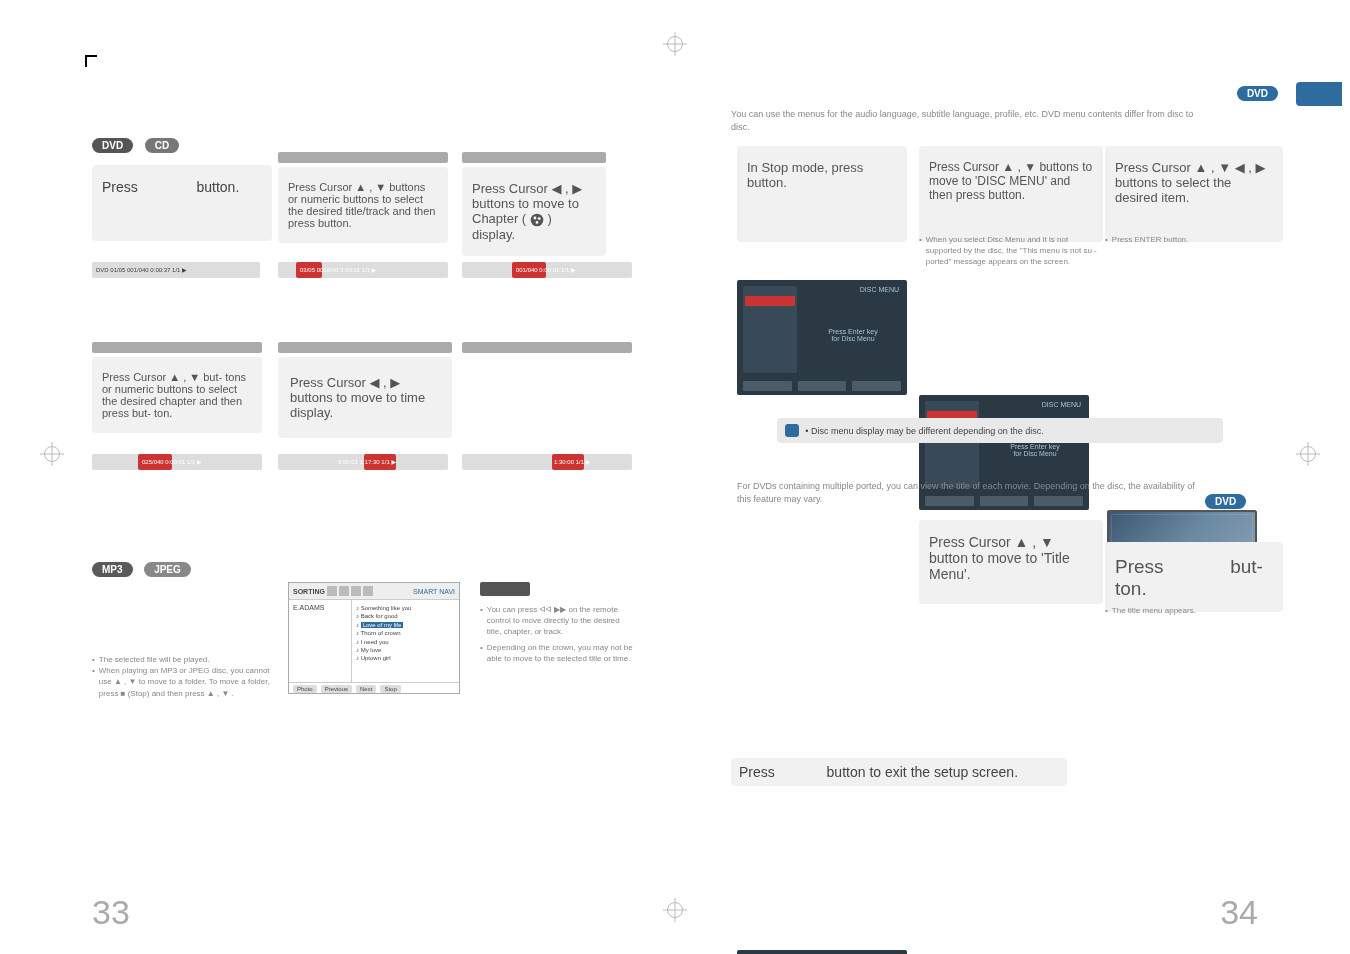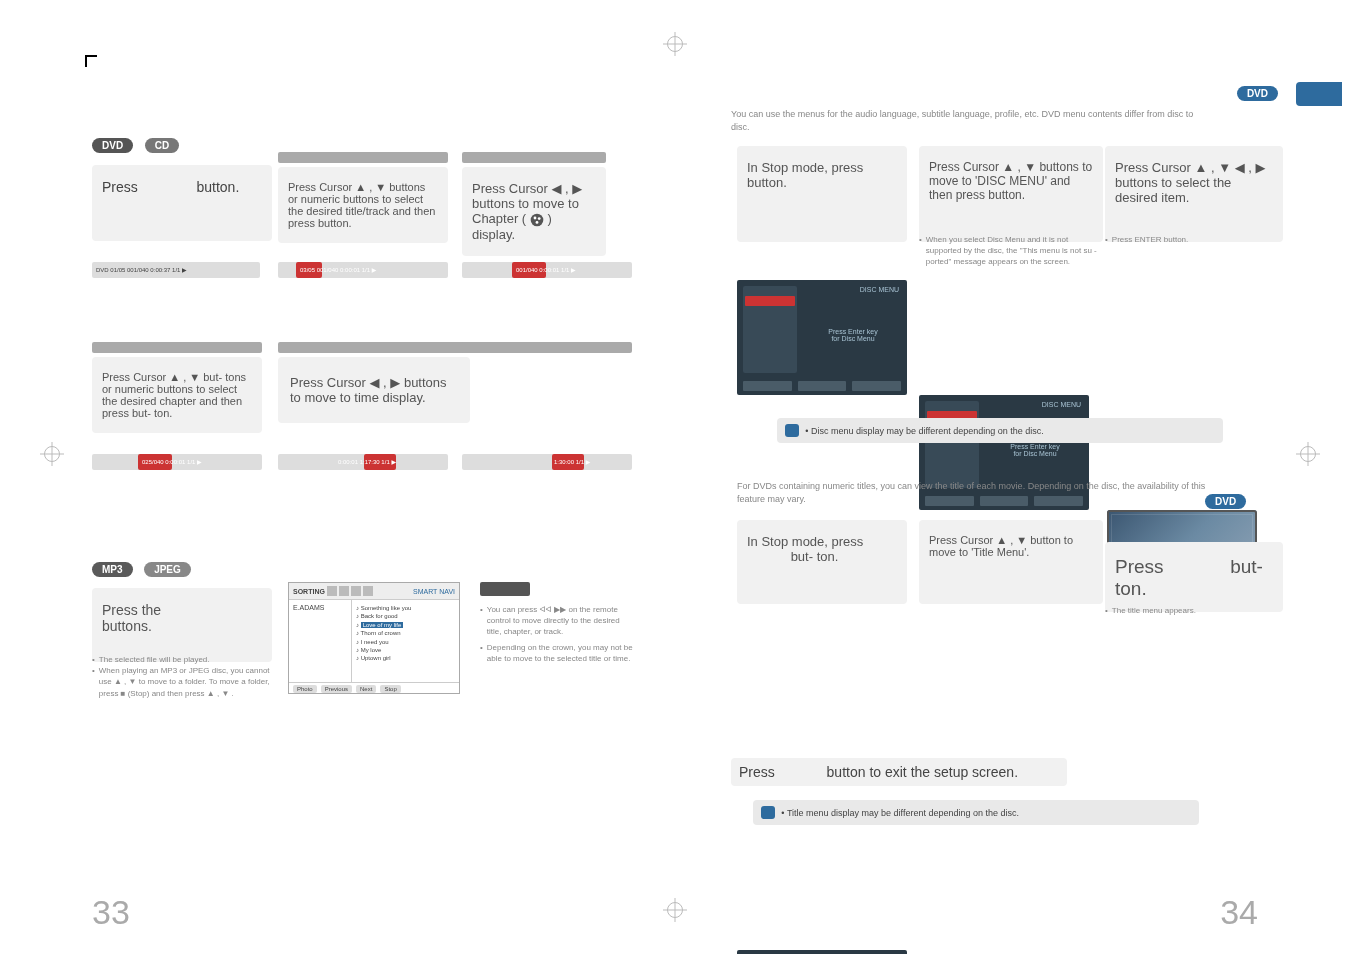--- a/index.html
+++ b/index.html
@@ -140,7 +140,7 @@
     <div class="headerbar"></div>
     <div class="box" style="font-size:11px">Press Cursor ▲ , ▼ but- tons or numeric buttons to select the desired chapter and then press            but- ton.</div>
   </div>
-  <div class="col" style="left:278px;top:342px;width:192px">
+  <div class="col" style="left:278px;top:342px;width:174px">
     <div class="headerbar"></div>
     <div class="box" style="font-size:13px;padding:18px 12px">Press Cursor ◀ , ▶ buttons to move to time display.</div>
   </div>

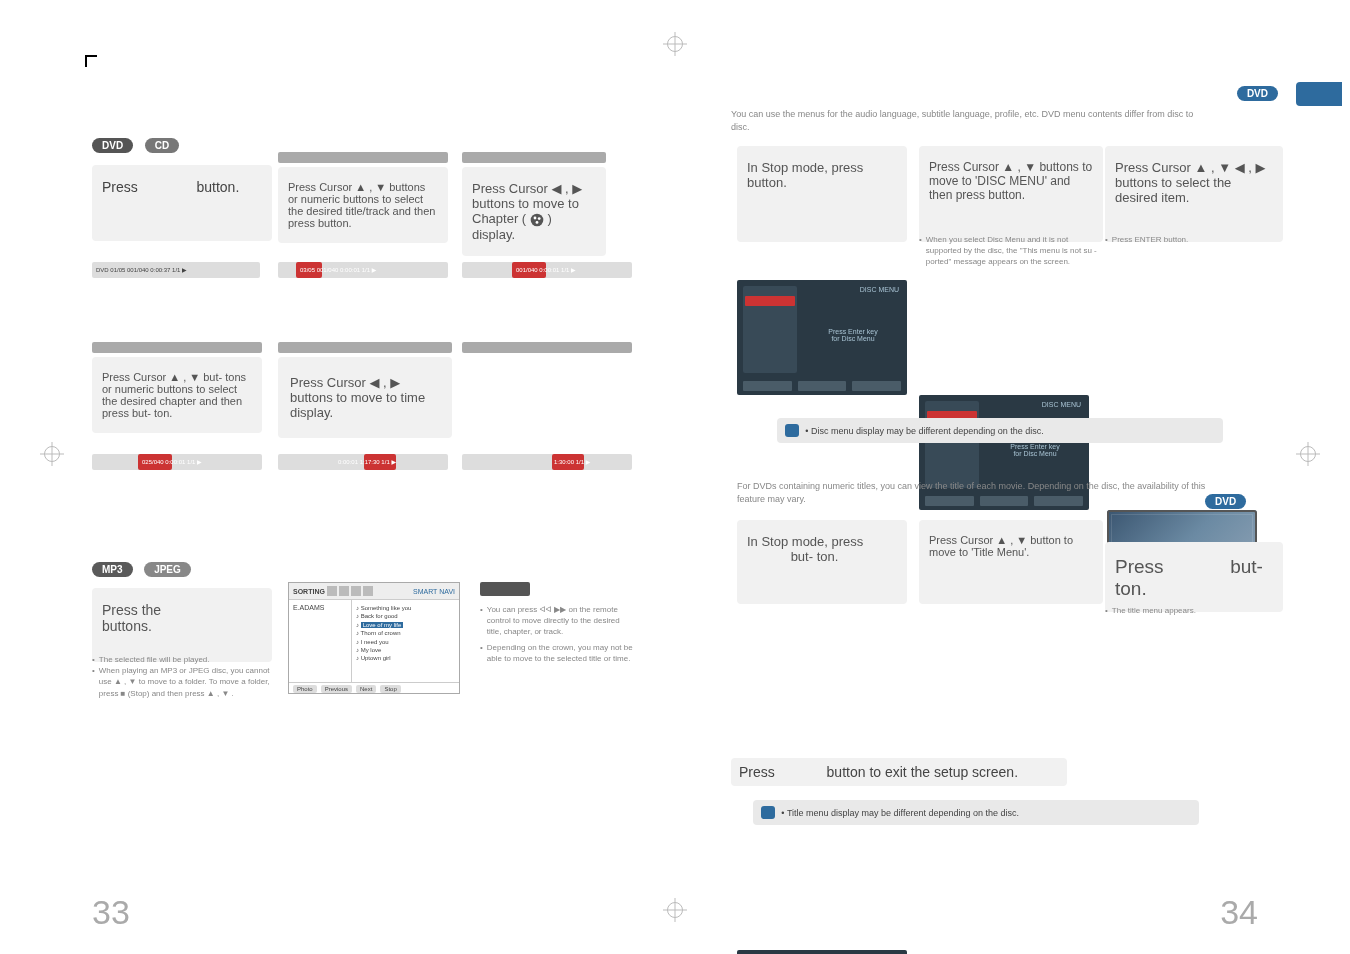--- a/index.html
+++ b/index.html
@@ -281,7 +281,7 @@
     <span style="font-size:9px">•&nbsp;<span>Disc menu display may be different depending on the disc.</span></span>
   </div>
 
-  <div class="col thin" style="left:62px;top:480px;width:470px;font-size:9px">For DVDs containing numeric titles, you can view the title of each movie. Depending on the disc, the availability of this feature may vary.</div>
+  <div class="col thin" style="left:62px;top:480px;width:470px;font-size:9px">For DVDs containing multiple ported, you can view the title of each movie. Depending on the disc, the availability of this feature may vary.</div>
   <div style="position:absolute;left:530px;top:494px">
     <span class="pill dvdblue">DVD</span>
   </div>

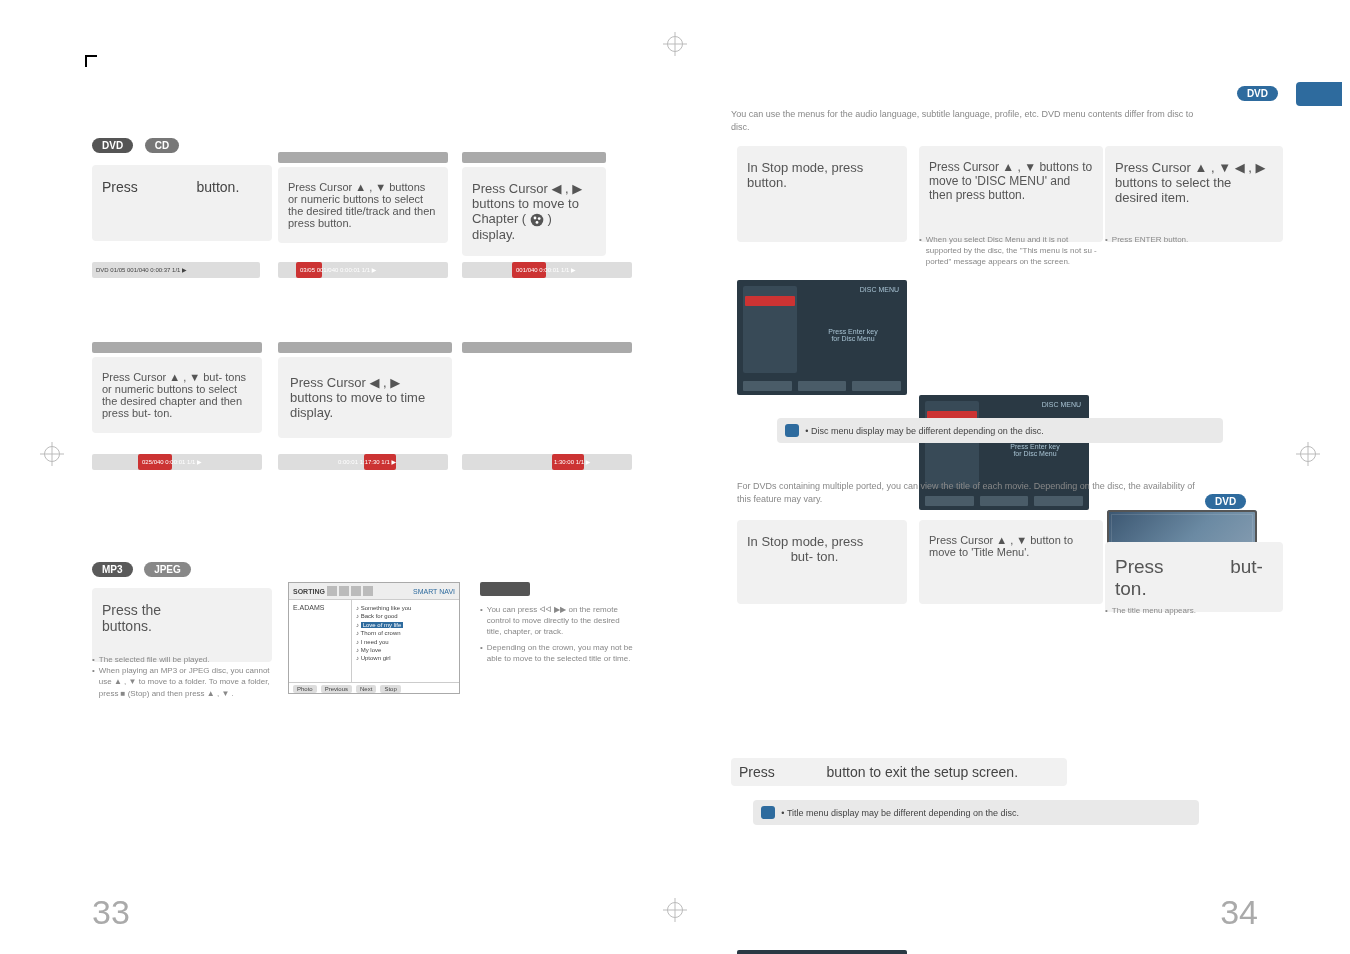--- a/index.html
+++ b/index.html
@@ -286,11 +286,6 @@
     <span class="pill dvdblue">DVD</span>
   </div>
 
-  <div class="col box" style="left:62px;top:520px;width:150px;height:56px;font-size:13px">
-    <span>In Stop mode, press</span>
-    <span style="display:inline-block;width:40px"></span>
-    <span>but- ton.</span>
-  </div>
   <div class="col box" style="left:244px;top:520px;width:164px;height:56px;font-size:11px">Press Cursor ▲ , ▼ button to move to 'Title Menu'.</div>
   <div class="col box" style="left:430px;top:542px;width:158px;height:42px;font-size:19px">
     <span>Press</span>

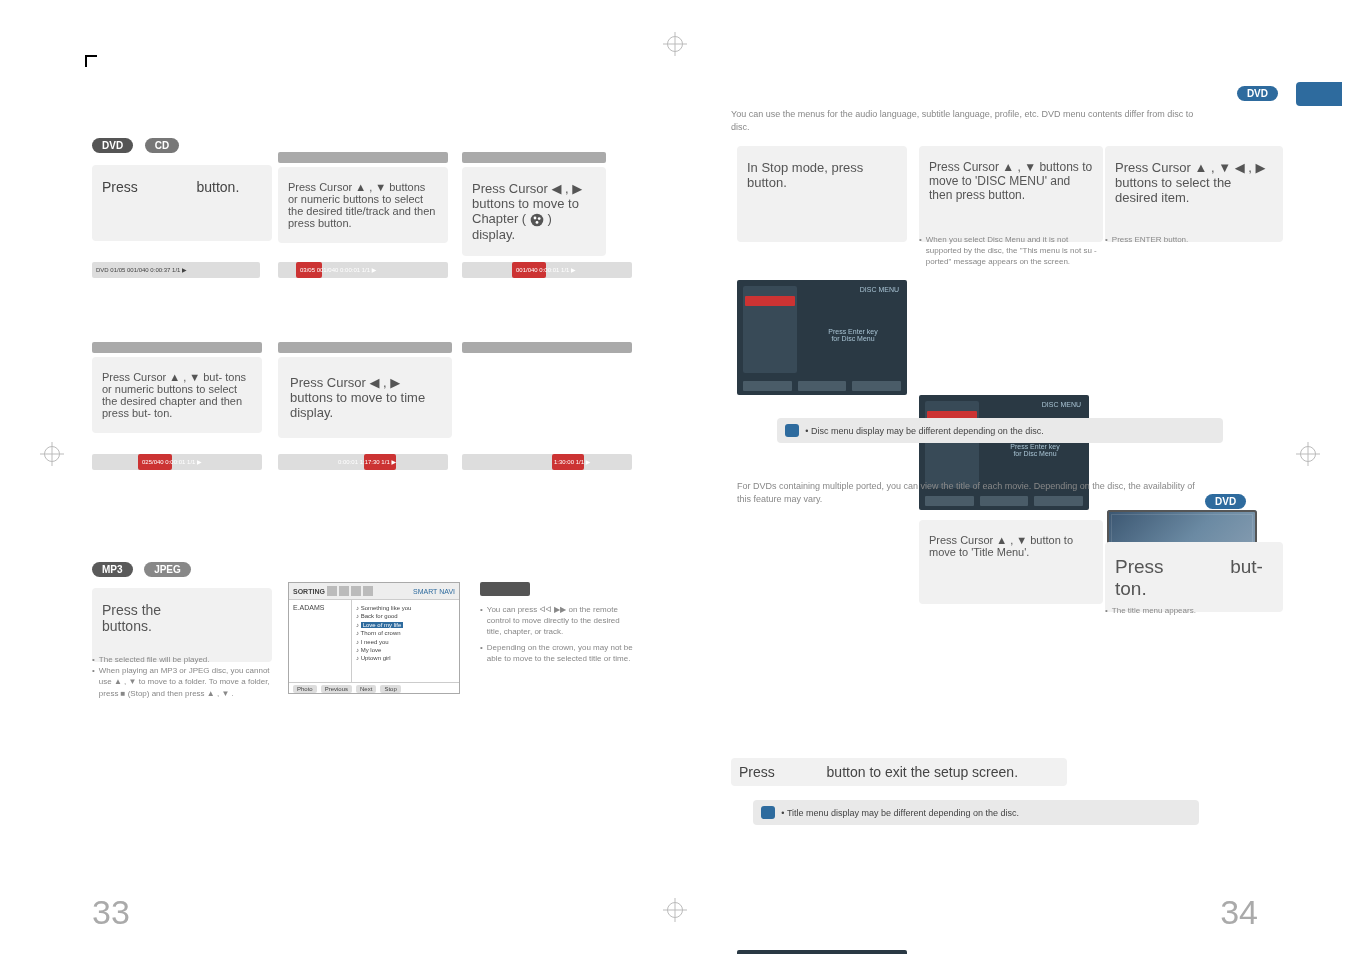--- a/index.html
+++ b/index.html
@@ -286,7 +286,7 @@
     <span class="pill dvdblue">DVD</span>
   </div>
 
-  <div class="col box" style="left:244px;top:520px;width:164px;height:56px;font-size:11px">Press Cursor ▲ , ▼ button to move to 'Title Menu'.</div>
+  <div class="col box" style="left:244px;top:520px;width:164px;height:56px;font-size:14px">Press Cursor ▲ , ▼ button to move to 'Title Menu'.</div>
   <div class="col box" style="left:430px;top:542px;width:158px;height:42px;font-size:19px">
     <span>Press</span>
     <span style="display:inline-block;width:56px"></span>

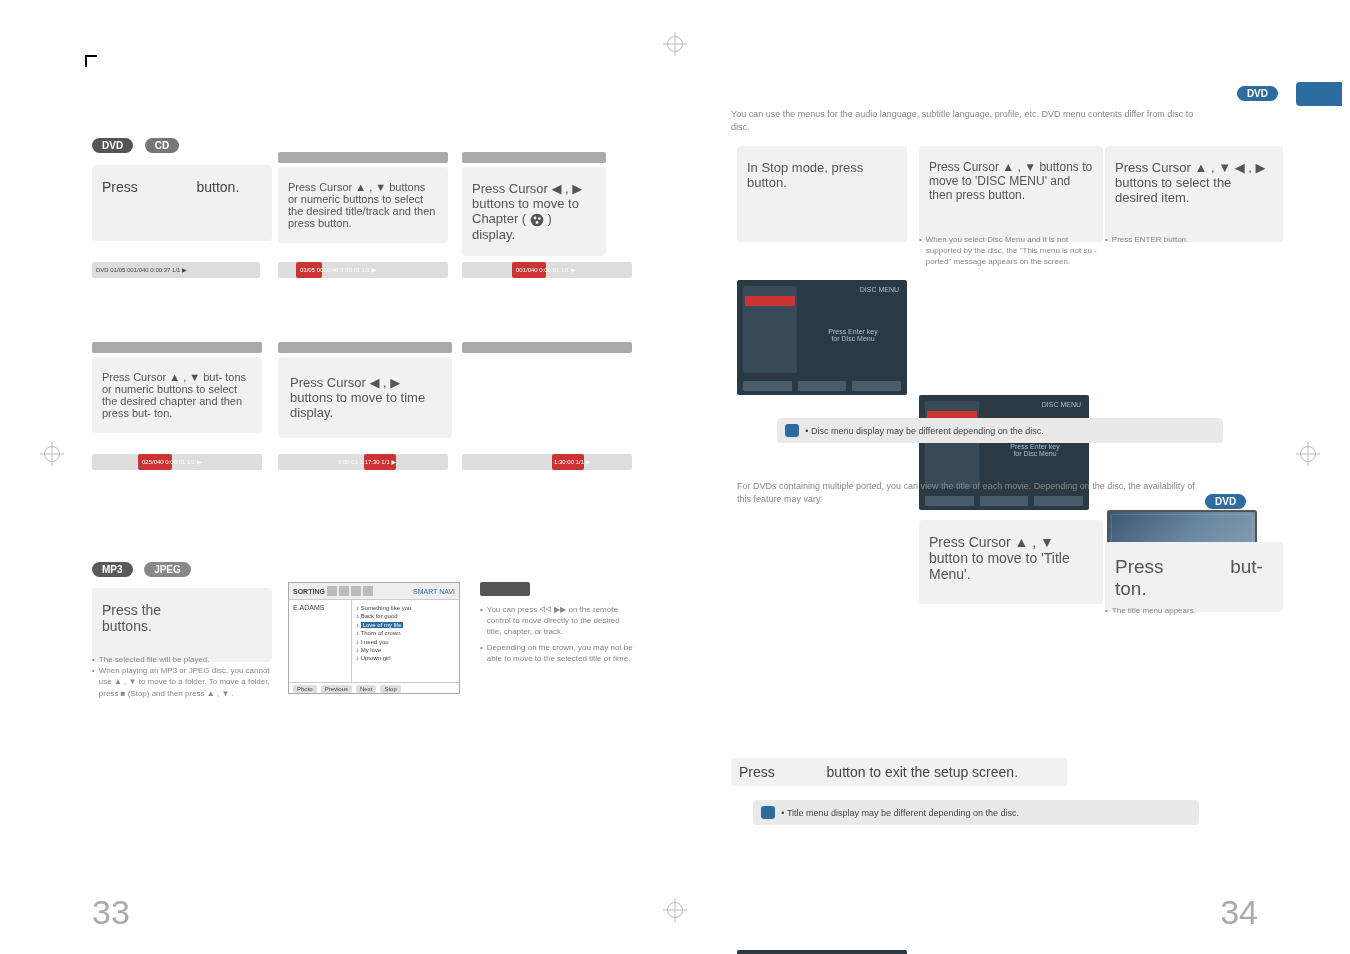--- a/index.html
+++ b/index.html
@@ -166,10 +166,6 @@
     <span class="gap"></span>
     <span class="pill jpeg">JPEG</span>
   </div>
-  <div class="col box" style="left:92px;top:588px;width:160px;height:46px;font-size:14px">
-    <span>Press the</span><br>
-    <span>buttons.</span>
-  </div>
   <div class="col thin" style="left:92px;top:654px;width:184px">
     <div class="bullet">
         <span class="dot">•</span>

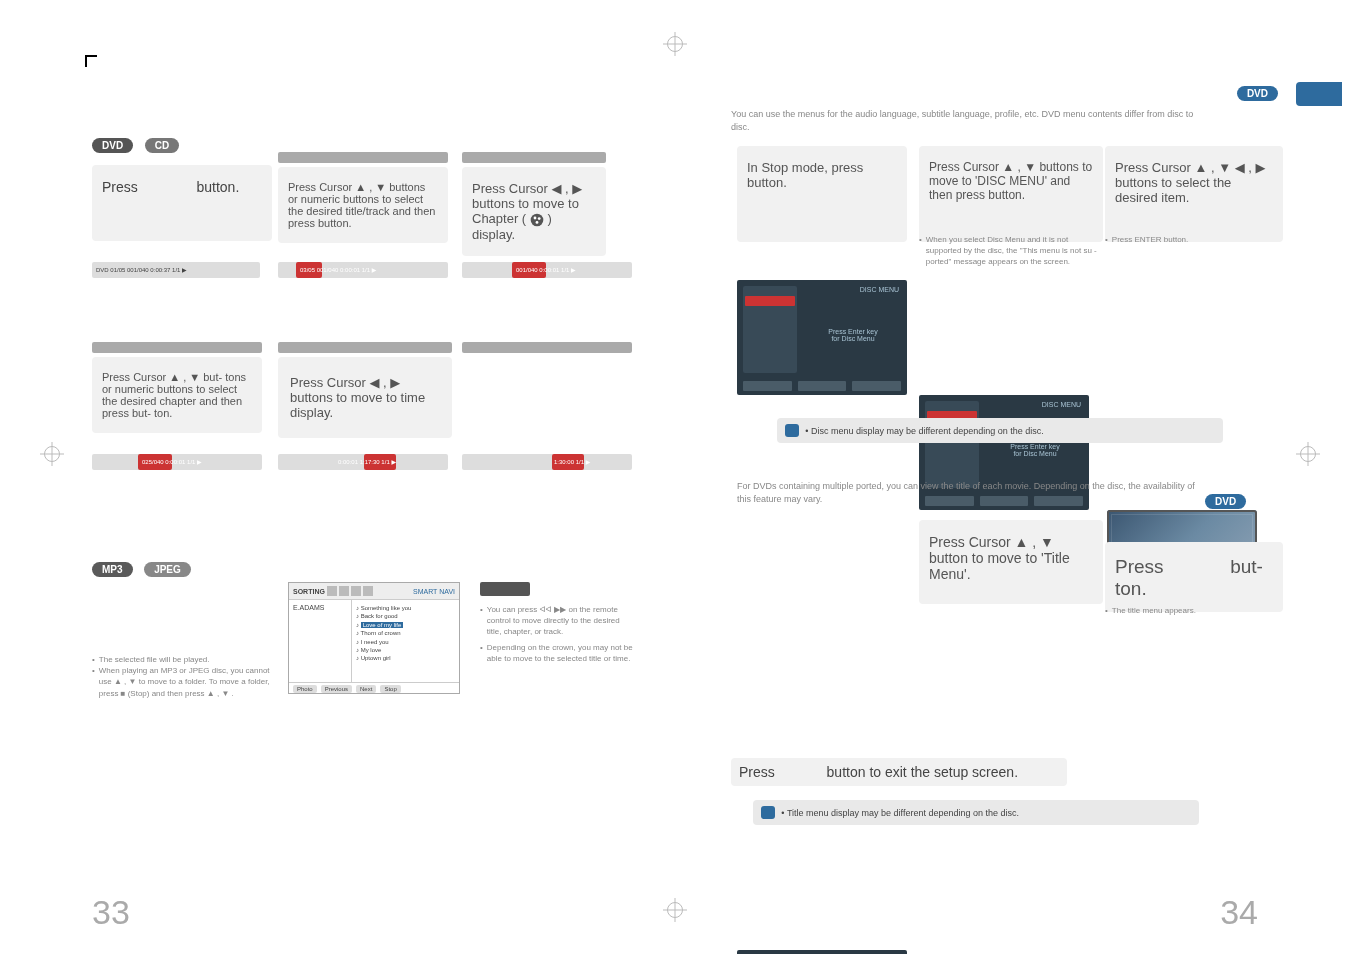--- a/index.html
+++ b/index.html
@@ -307,10 +307,6 @@
     <span style="display:inline-block;width:44px"></span>
     <span>button to exit the setup screen.</span></span>
   </div>
-  <div class="col notebox" style="left:78px;top:800px;width:430px">
-    <span class="tag">&nbsp;</span>
-    <span style="font-size:9px">•&nbsp;<span>Title menu display may be different depending on the disc.</span></span>
-  </div>
 
   <div class="pagenum r">34</div>
 </div>

